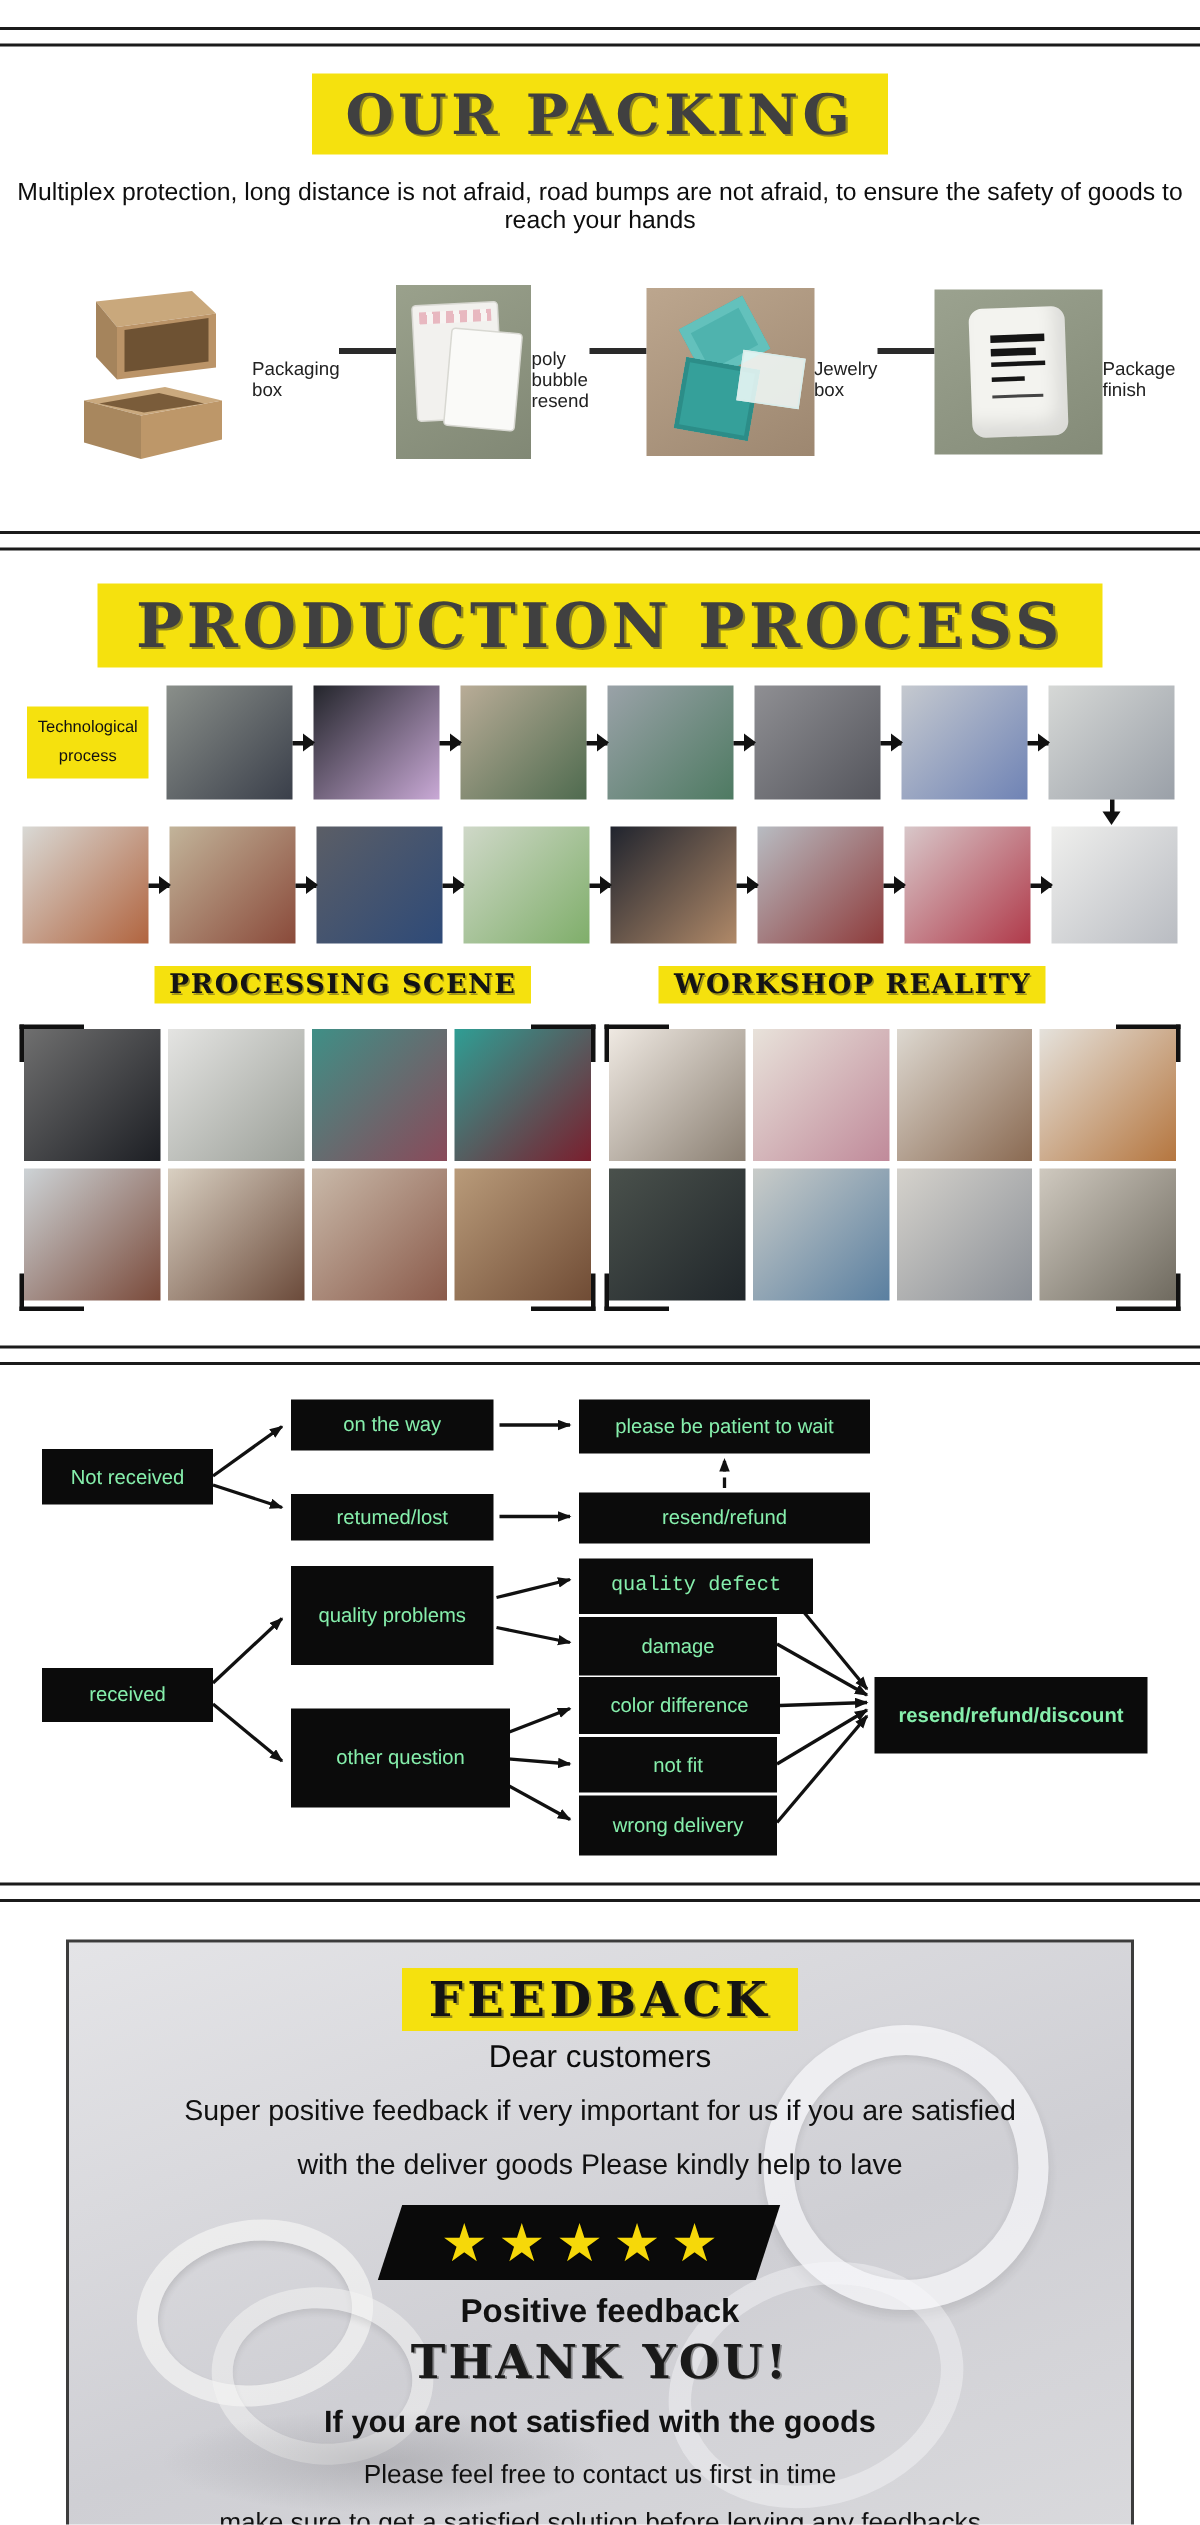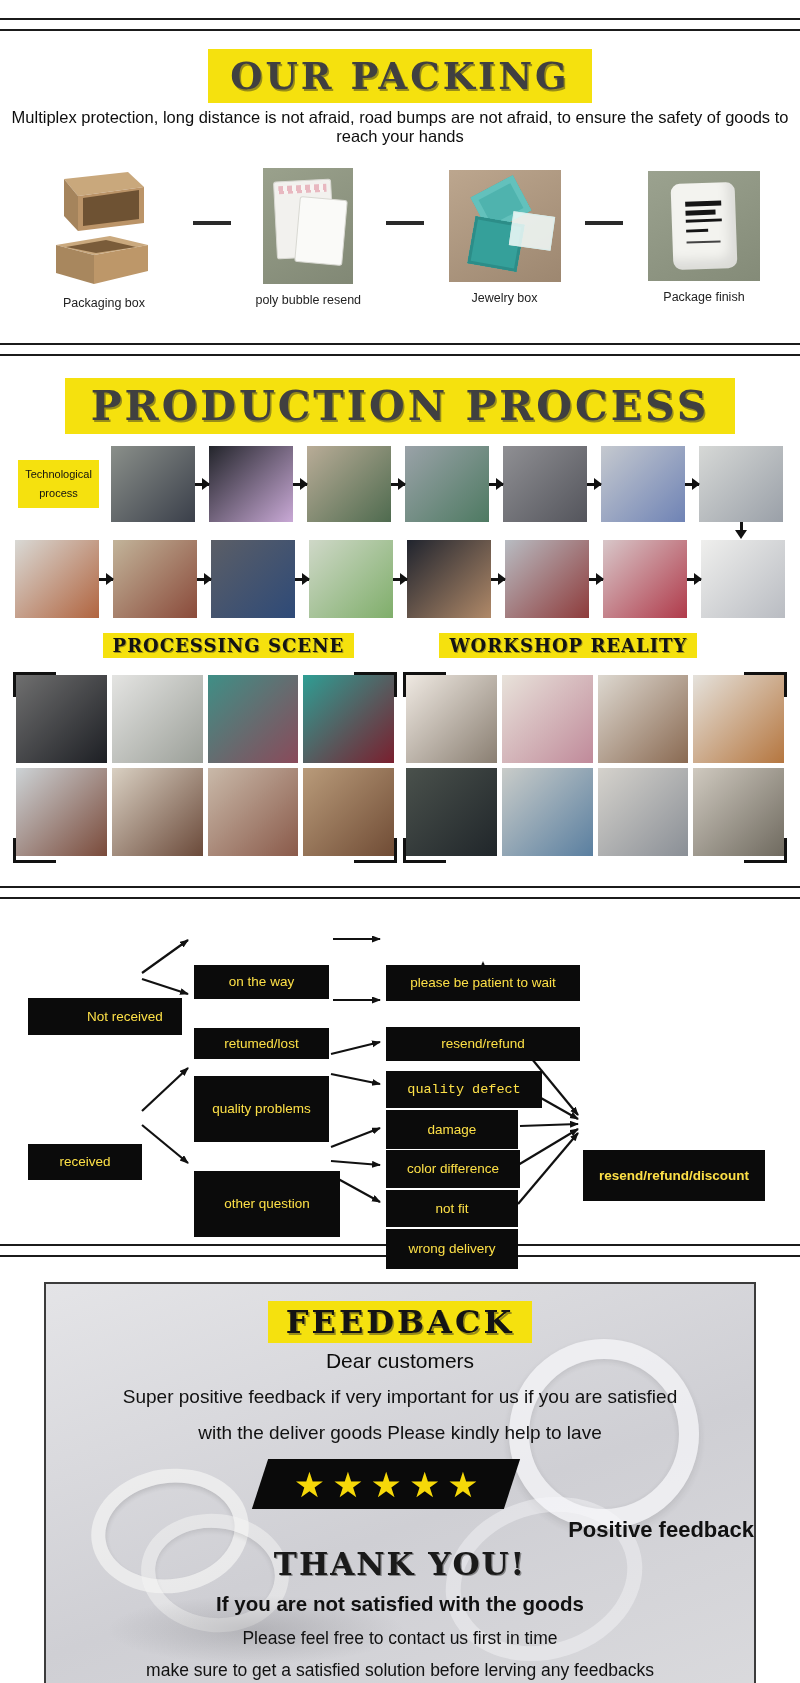--- a/index.html
+++ b/index.html
@@ -26,7 +26,7 @@
   .ph{flex:none;}
   
   #sec-packing .big-title{font-size:37px;padding:5px 22px;margin-top:18px;}
-  #packing-subtitle{margin-top:5px;text-align:center;font-size:16.5px;color:#0e0e0e;}
+  #packing-subtitle{margin-top:16px;text-align:center;font-size:16.5px;color:#0e0e0e;}
   #pack-row{display:flex;align-items:center;justify-content:space-between;padding:0 40px;margin-top:16px;height:150px;}
   .pack-item{display:flex;flex-direction:column;align-items:center;}
   .pack-label{margin-top:9px;font-size:12.5px;color:#222;}

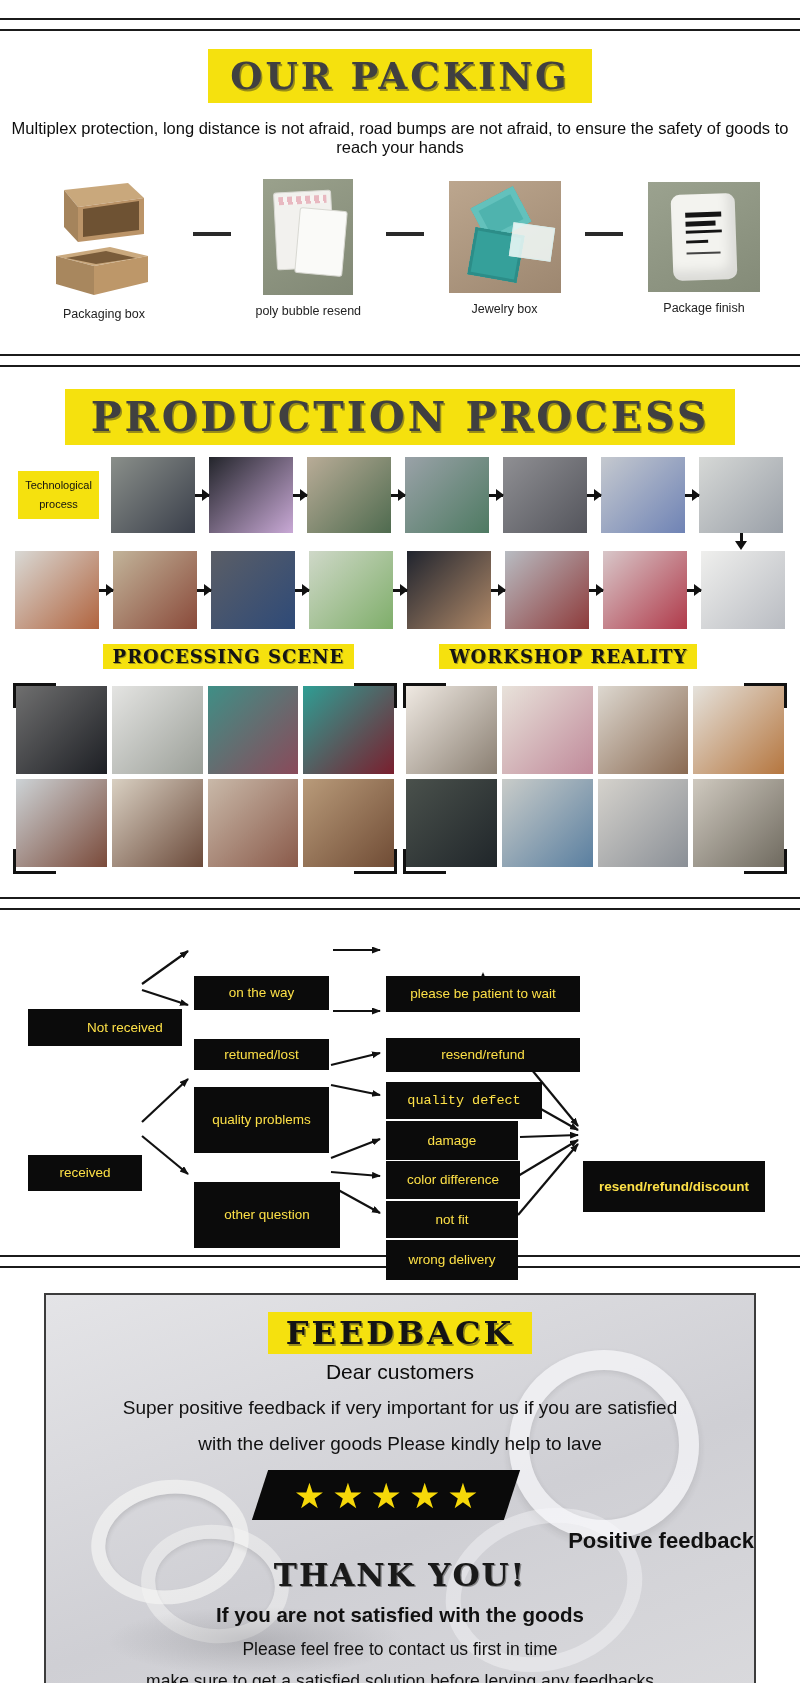--- a/index.html
+++ b/index.html
@@ -28,7 +28,7 @@
   #sec-packing .big-title{font-size:37px;padding:5px 22px;margin-top:18px;}
   #packing-subtitle{margin-top:16px;text-align:center;font-size:16.5px;color:#0e0e0e;}
   #pack-row{display:flex;align-items:center;justify-content:space-between;padding:0 40px;margin-top:16px;height:150px;}
-  .pack-item{display:flex;flex-direction:column;align-items:center;}
+  .pack-item{display:flex;flex-direction:row;align-items:center;}
   .pack-label{margin-top:9px;font-size:12.5px;color:#222;}
   .dash-sep{width:38px;height:4px;background:#2a2a2a;flex:none;margin-top:-28px;}
   .pack-img{position:relative;overflow:hidden;flex:none;}

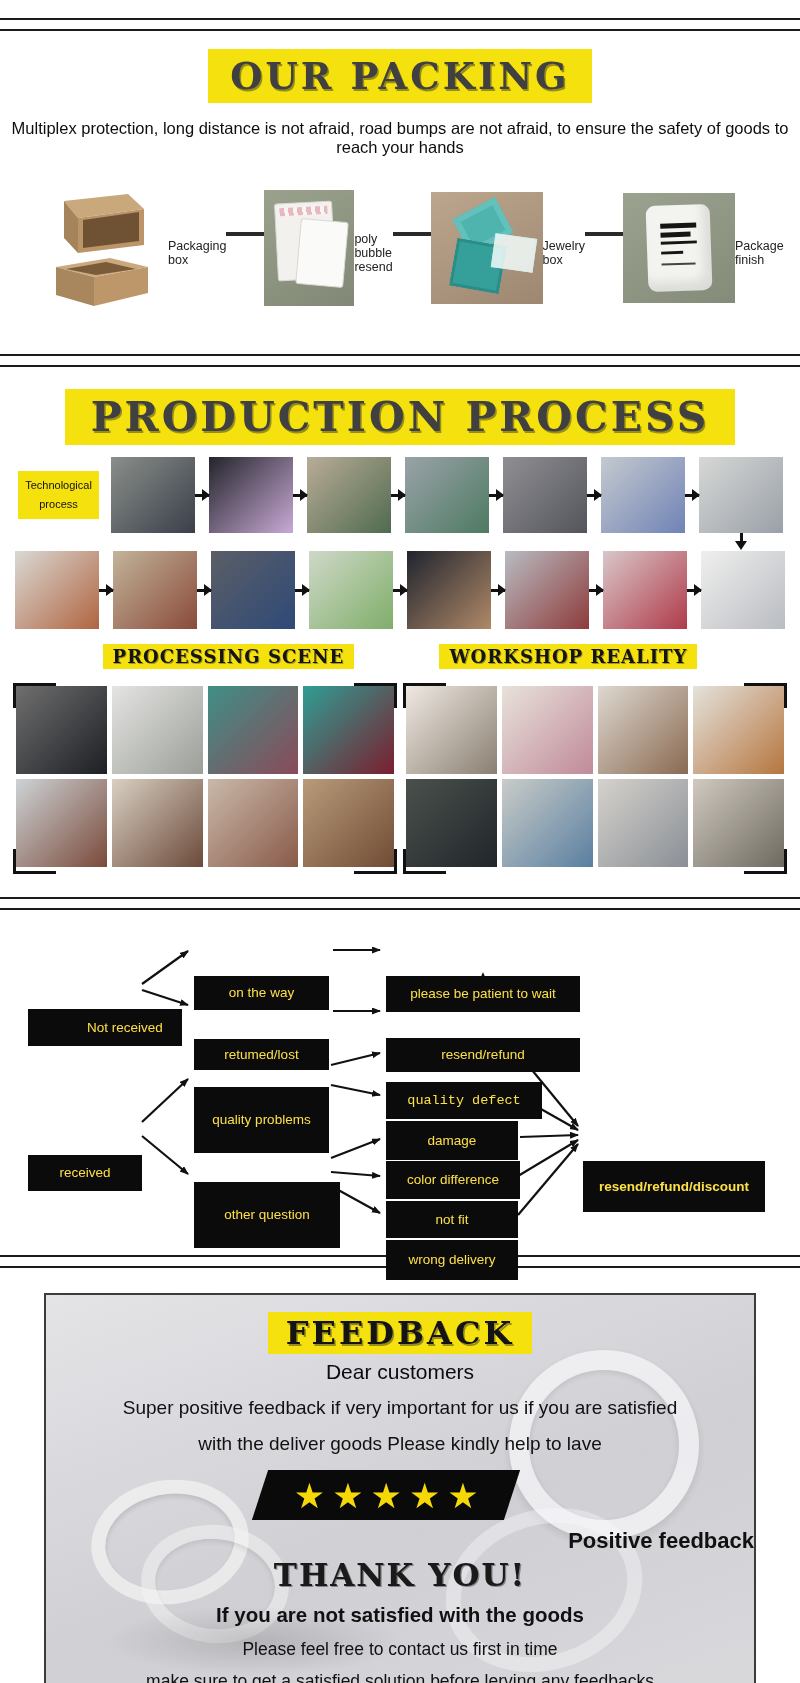--- a/index.html
+++ b/index.html
@@ -77,8 +77,8 @@
   
   #flowchart{position:relative;height:345px;}
   #fc-svg{position:absolute;left:0;top:0;}
-  .fnode{position:absolute;background:#0b0b0b;color:#fde047;display:flex;align-items:center;justify-content:center;
-    font-size:13.5px;text-align:center;line-height:1.15;margin-top:43px;}
+  .fnode{position:absolute;background:#0b0b0b;color:#86efac;display:flex;align-items:center;justify-content:center;
+    font-size:13.5px;text-align:center;line-height:1.15;}
   #fn-on-the-way{left:194px;top:23px;width:135px;height:34px;}
   #fn-patient{left:386px;top:23px;width:194px;height:36px;}
   #fn-not-received{left:28px;top:56px;width:114px;height:37px;padding-left:40px;}

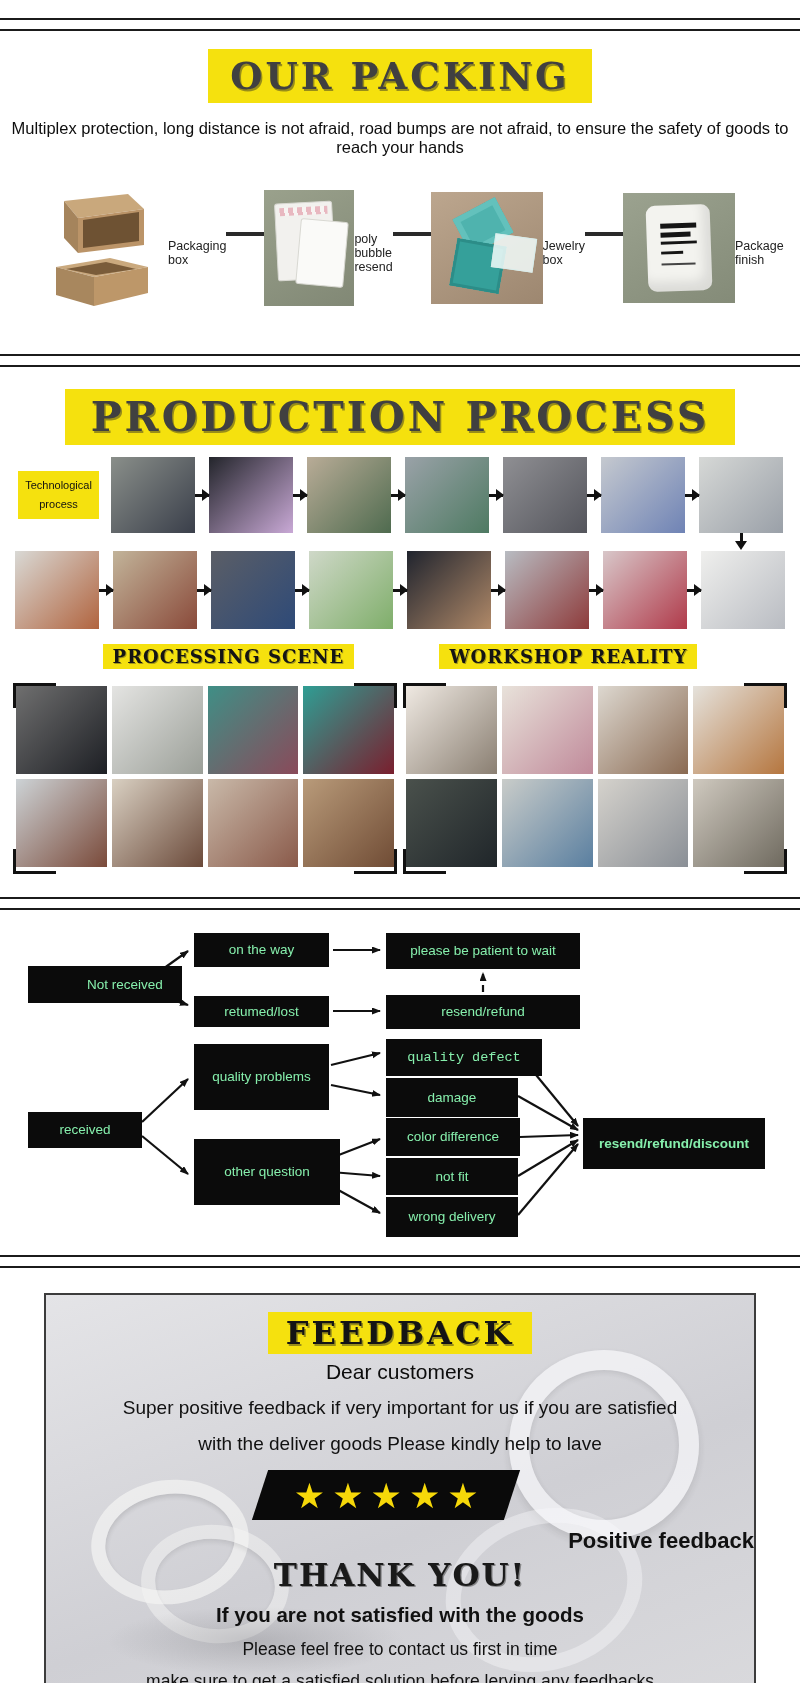--- a/index.html
+++ b/index.html
@@ -81,7 +81,7 @@
     font-size:13.5px;text-align:center;line-height:1.15;}
   #fn-on-the-way{left:194px;top:23px;width:135px;height:34px;}
   #fn-patient{left:386px;top:23px;width:194px;height:36px;}
-  #fn-not-received{left:28px;top:56px;width:114px;height:37px;padding-left:40px;}
+  #fn-not-received{left:28px;top:56px;width:114px;height:37px;}
   #fn-returned{left:194px;top:86px;width:135px;height:31px;}
   #fn-resend{left:386px;top:85px;width:194px;height:34px;}
   #fn-quality-problems{left:194px;top:134px;width:135px;height:66px;}

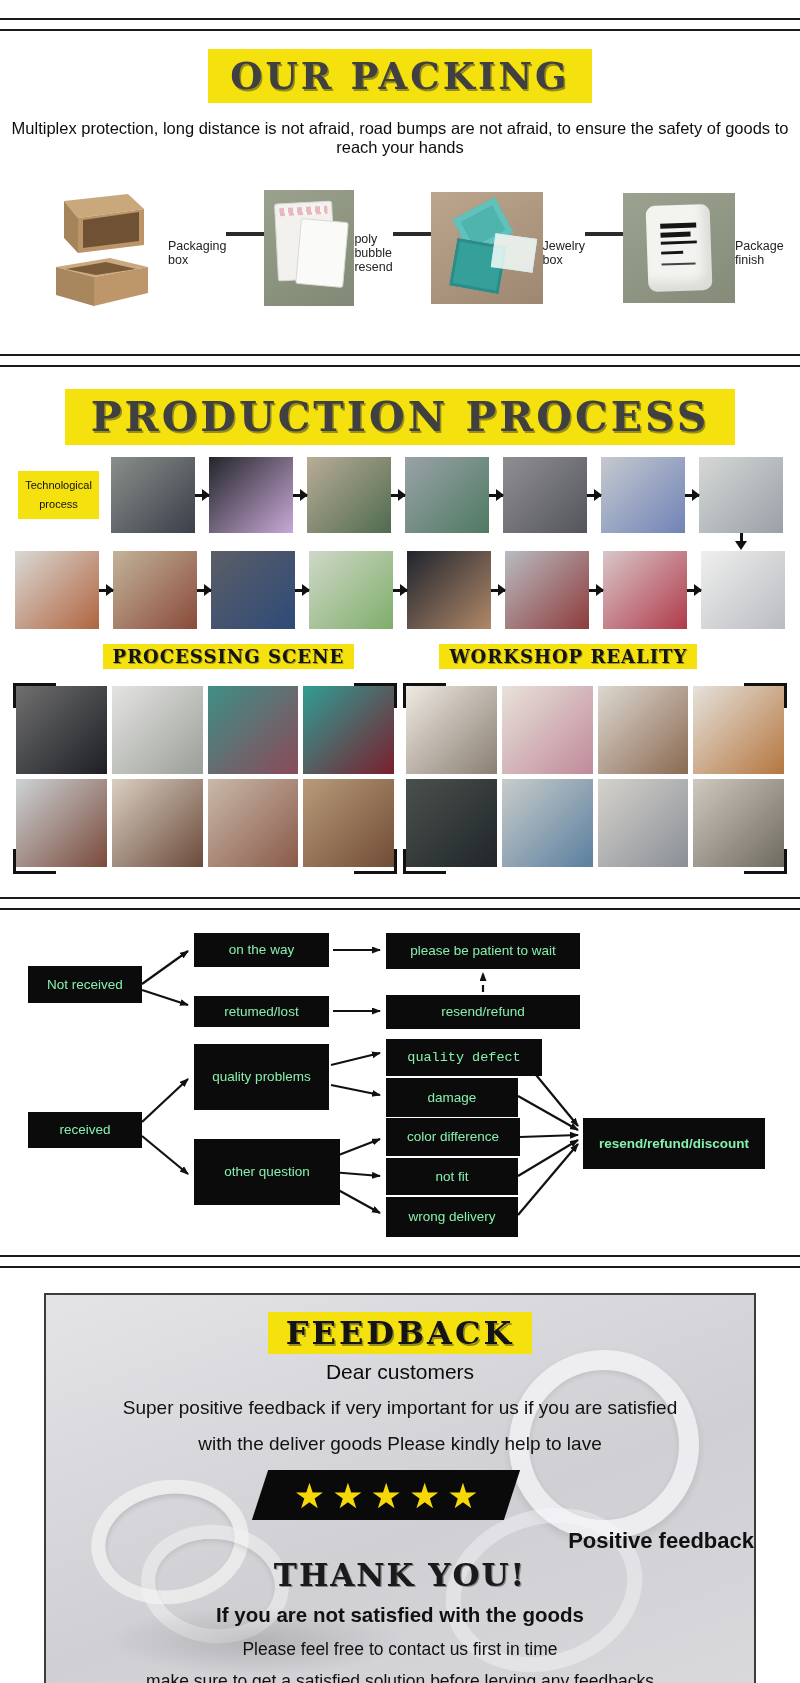--- a/index.html
+++ b/index.html
@@ -120,7 +120,7 @@
     margin:15px auto 0 auto;transform:skewX(-18deg) translateX(-14px);}
   #star-row{transform:skewX(18deg);font-size:35px;letter-spacing:7px;color:#f6d809;line-height:1;
     text-shadow:0 0 1px #000;white-space:nowrap;padding-left:7px;}
-  #fb-positive{font-size:22px;font-weight:bold;margin-top:8px;text-align:right;}
+  #fb-positive{font-size:22px;font-weight:bold;margin-top:8px;}
   #fb-thanks{font-family:"DejaVu Serif", serif;font-weight:bold;font-size:31px;letter-spacing:2px;margin-top:3px;
     color:#1a1a1a;text-shadow:1.2px 1.2px 0 rgba(60,60,60,.5);}
   #fb-notice{font-size:20.5px;font-weight:bold;margin-top:10px;}

